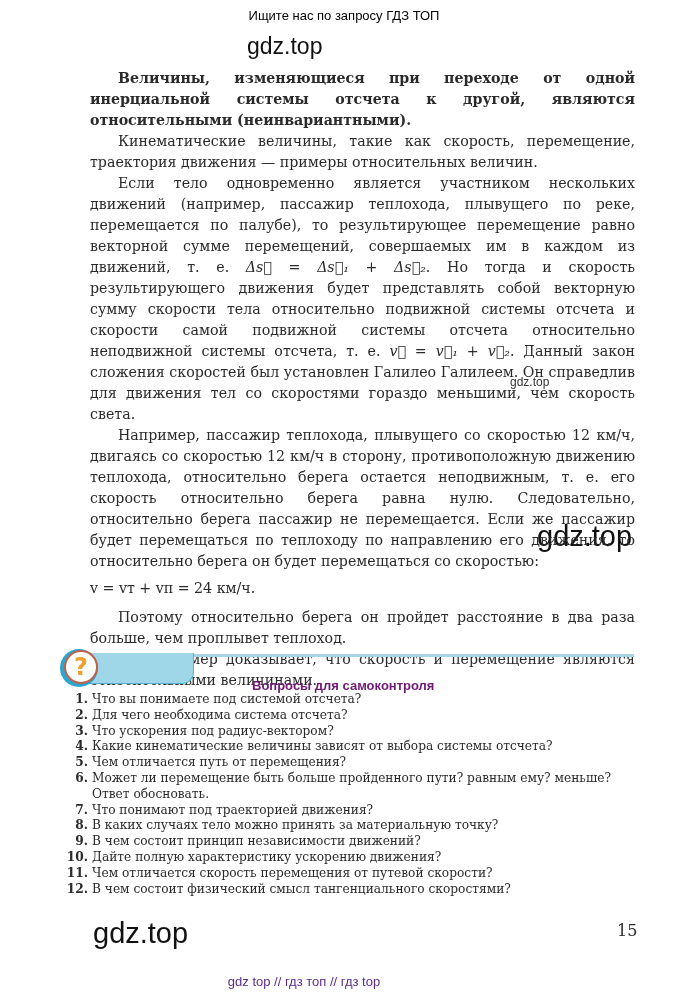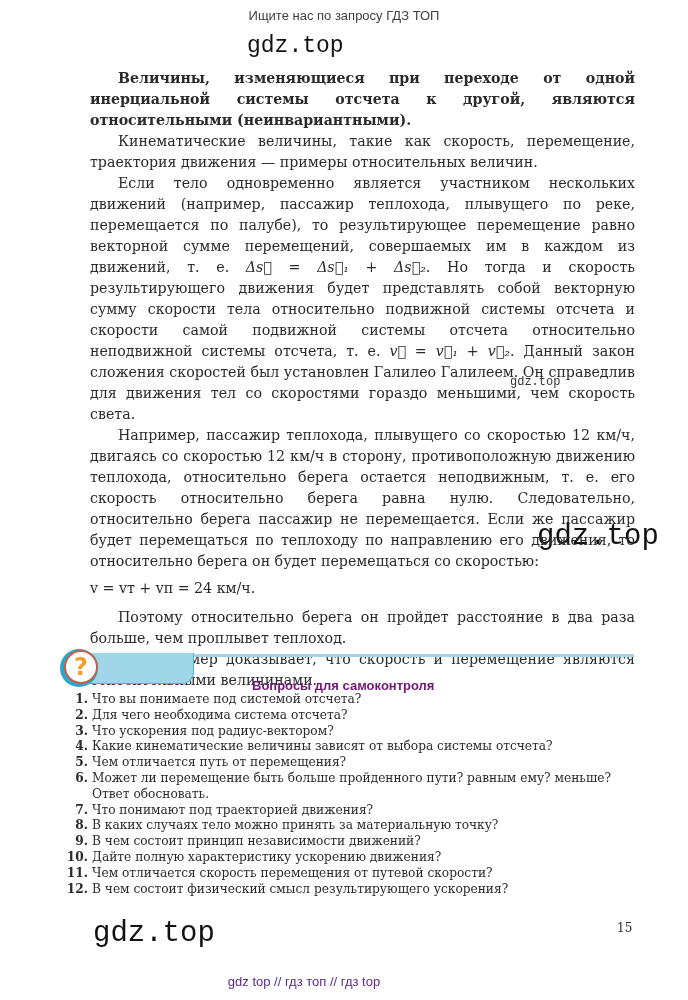--- a/index.html
+++ b/index.html
@@ -8,7 +8,7 @@
   .sans { font-family: "Liberation Sans", "DejaVu Sans", sans-serif; }
 
   #top-banner { position: absolute; top: 8px; left: 0; width: 688px; text-align: center;
-    font-size: 13px; color: #404040; }
+    font-size: 13px; color: #000000; }
   .wm { position: absolute; color: #111; font-family: Liberation Mono, monospace; }
   #wm-1 { top: 33px; left: 247px; font-size: 23px; }
   #wm-2 { top: 375px; left: 510px; font-size: 12px; color: #333; }

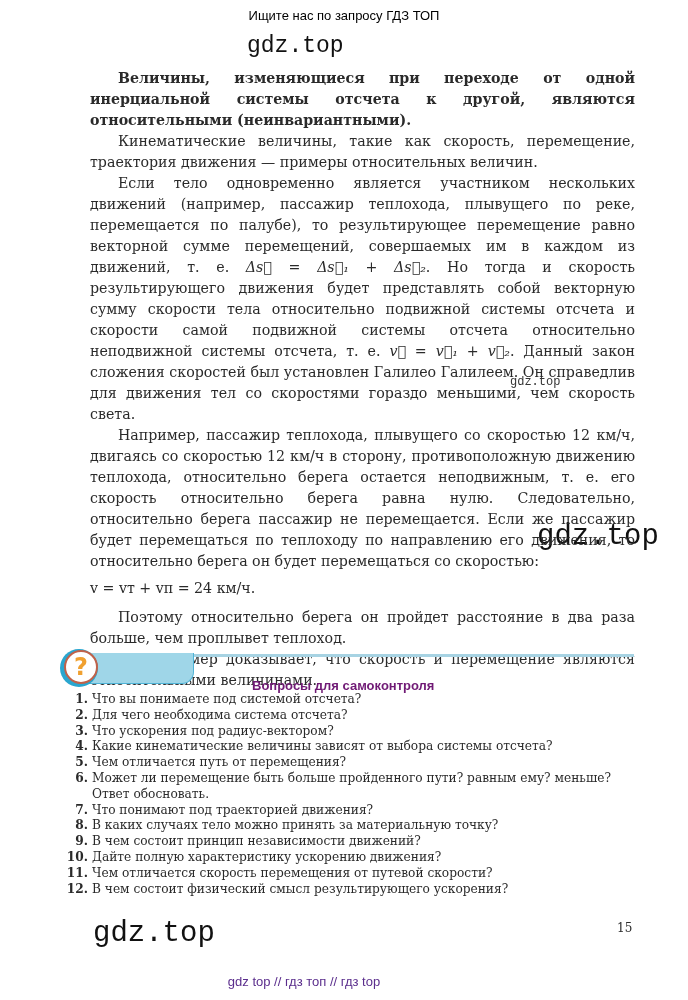--- a/index.html
+++ b/index.html
@@ -9,7 +9,7 @@
 
   #top-banner { position: absolute; top: 8px; left: 0; width: 688px; text-align: center;
     font-size: 13px; color: #000000; }
-  .wm { position: absolute; color: #111; font-family: Liberation Mono, monospace; }
+  .wm { position: absolute; color: #111; font-family: Liberation Sans, sans-serif; }
   #wm-1 { top: 33px; left: 247px; font-size: 23px; }
   #wm-2 { top: 375px; left: 510px; font-size: 12px; color: #333; }
   #wm-3 { top: 520px; left: 537px; font-size: 29px; }

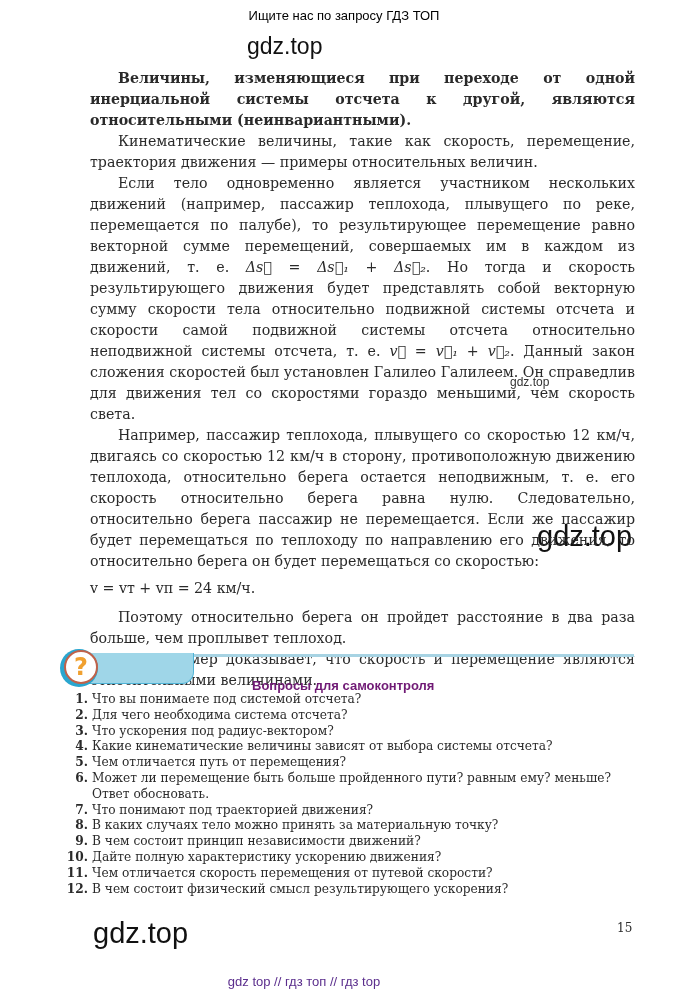--- a/index.html
+++ b/index.html
@@ -115,7 +115,7 @@
     </li>
   <li>
       <span class="num">12.</span>
-      <span class="txt">В чем состоит физический смысл результирующего ускорения?</span>
+      <span class="txt">В чем состоит физический смысл тангенциального скоростями?</span>
     </li>
 </ul>
 

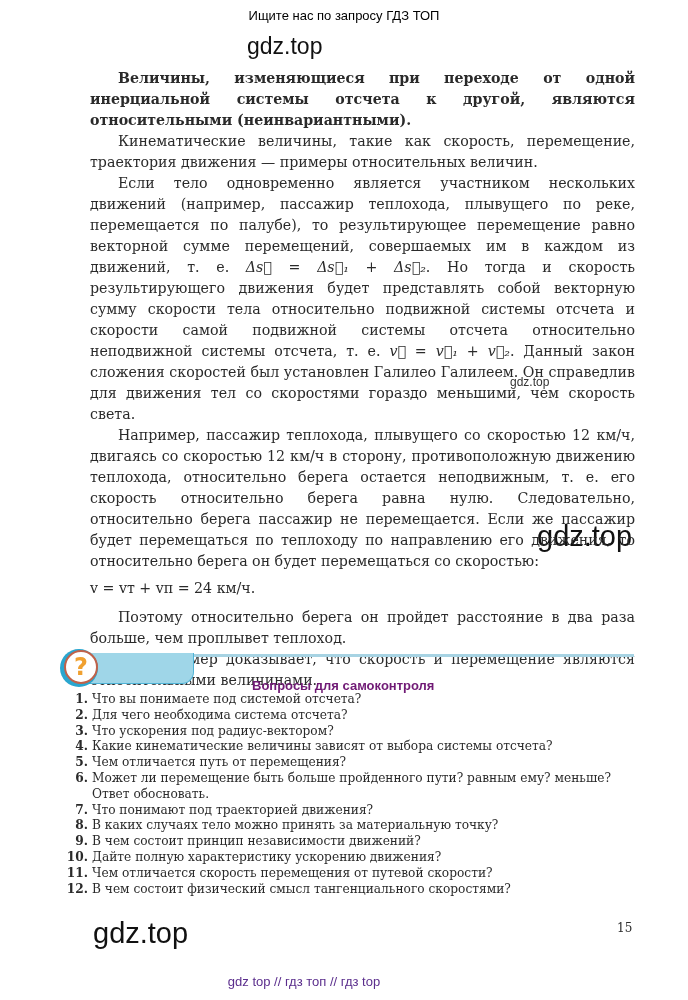--- a/index.html
+++ b/index.html
@@ -38,7 +38,7 @@
   #questions .num { width: 22px; text-align: right; font-weight: bold; padding-right: 4px; flex: none; }
   #questions .txt { flex: 1; }
 
-  #page-number { position: absolute; top: 921px; left: 617px; font-size: 12px; }
+  #page-number { position: absolute; top: 921px; left: 617px; font-size: 16px; }
   #footer { position: absolute; top: 974px; left: 0; width: 608px; text-align: center; font-size: 13px; color: #5a2d8c; }
 </style>
 </head>

